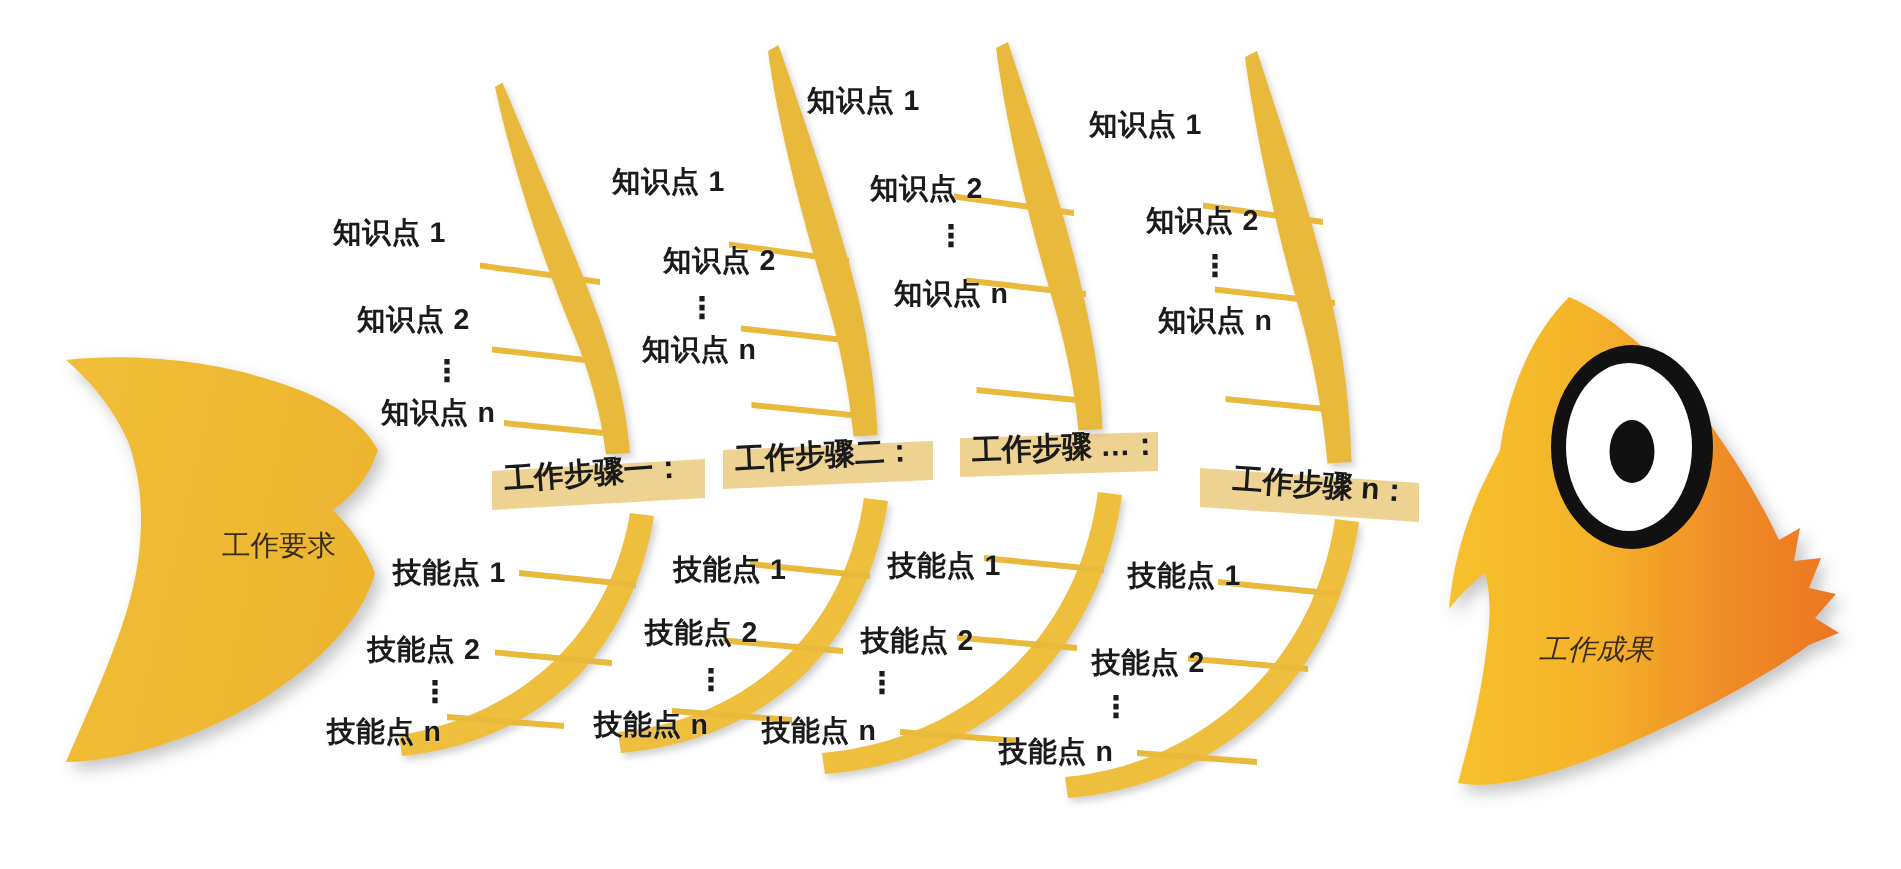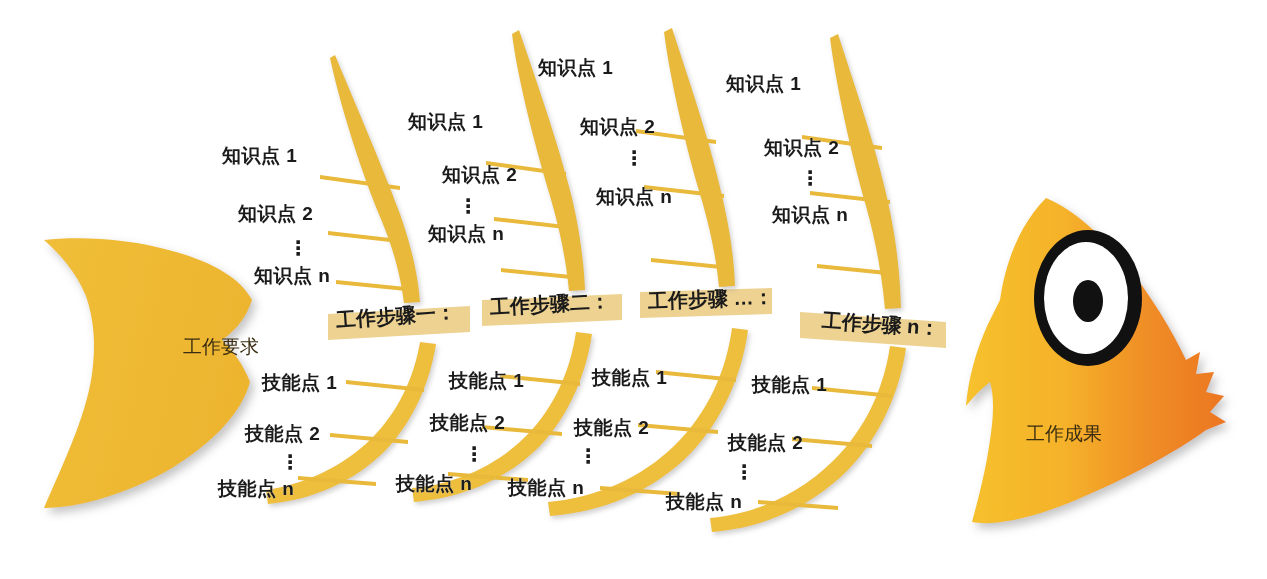--- a/index.html
+++ b/index.html
@@ -174,7 +174,7 @@
     </g>
   </svg>
 
-  <div class="endlbl" style="left:148px;top:337px;margin-left:35px;">工作要求</div>
+  <div class="endlbl" style="left:148px;top:355px;">工作要求</div>
   <div class="endlbl" style="left:1026px;top:424px;">工作成果</div>
 
   <div class="steplbl" style="left:336px;top:310px;transform:rotate(-4deg);transform-origin:left center;">工作步骤一：</div>

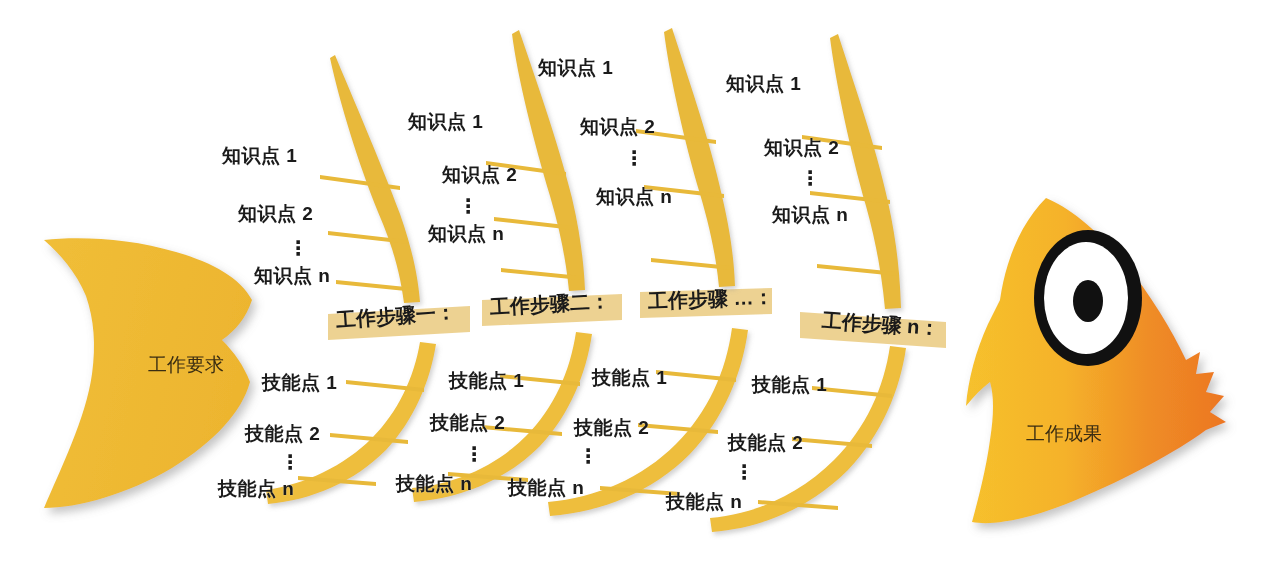--- a/index.html
+++ b/index.html
@@ -175,7 +175,7 @@
   </svg>
 
   <div class="endlbl" style="left:148px;top:355px;">工作要求</div>
-  <div class="endlbl" style="left:1026px;top:424px;">工作成果</div>
+  <div class="endlbl" style="left:1026px;top:424px;font-style:italic;">工作成果</div>
 
   <div class="steplbl" style="left:336px;top:310px;transform:rotate(-4deg);transform-origin:left center;">工作步骤一：</div>
   <div class="steplbl" style="left:490px;top:297px;transform:rotate(-3deg);transform-origin:left center;">工作步骤二：</div>

